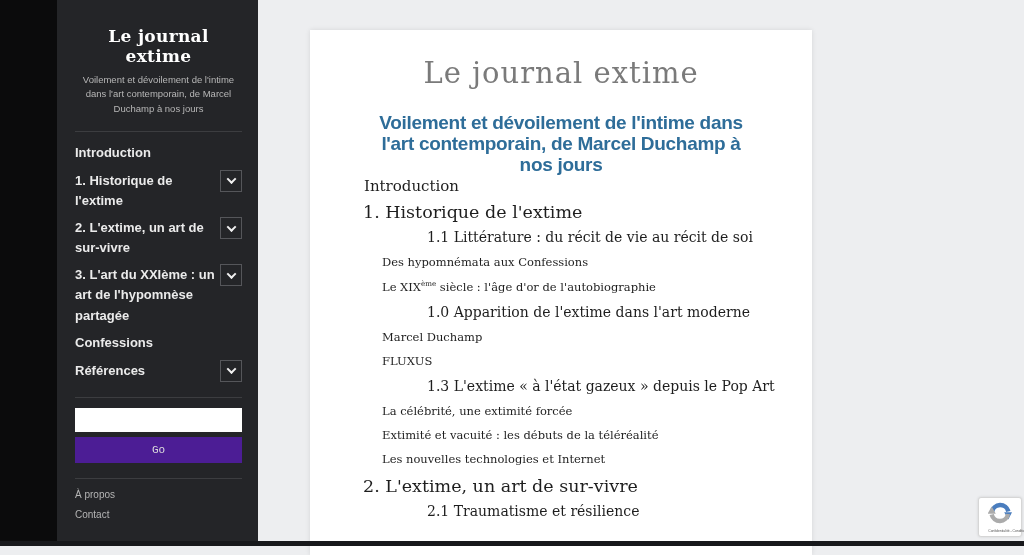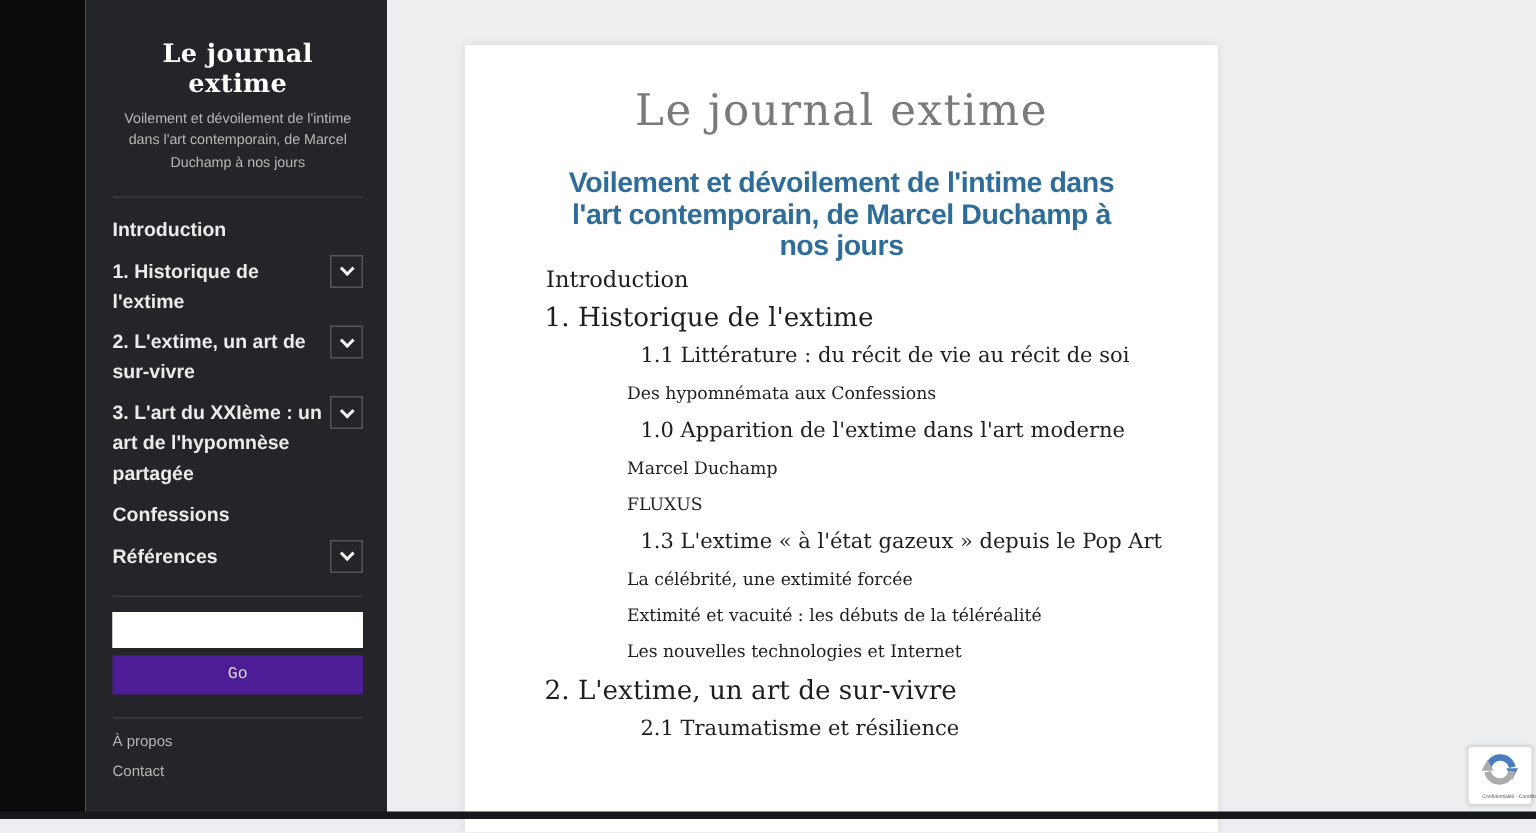--- a/index.html
+++ b/index.html
@@ -141,7 +141,7 @@
   .toc-item.lvl0 { font-size: 15px;   padding-left: 54px;  margin: 2px 0 4px 0; }
   .toc-item.lvl1 { font-size: 17.5px; padding-left: 53px;  margin: 7px 0 5px 0; }
   .toc-item.lvl2 { font-size: 14px;   padding-left: 117px;  margin: 7px 0 6px 0; }
-  .toc-item.lvl3 { font-size: 11.5px; padding-left: 108px; margin: 10px 0; }
+  .toc-item.lvl3 { font-size: 11.5px; padding-left: 72px; margin: 10px 0; }
   .toc-item sup { font-size: 0.62em; }
 
   

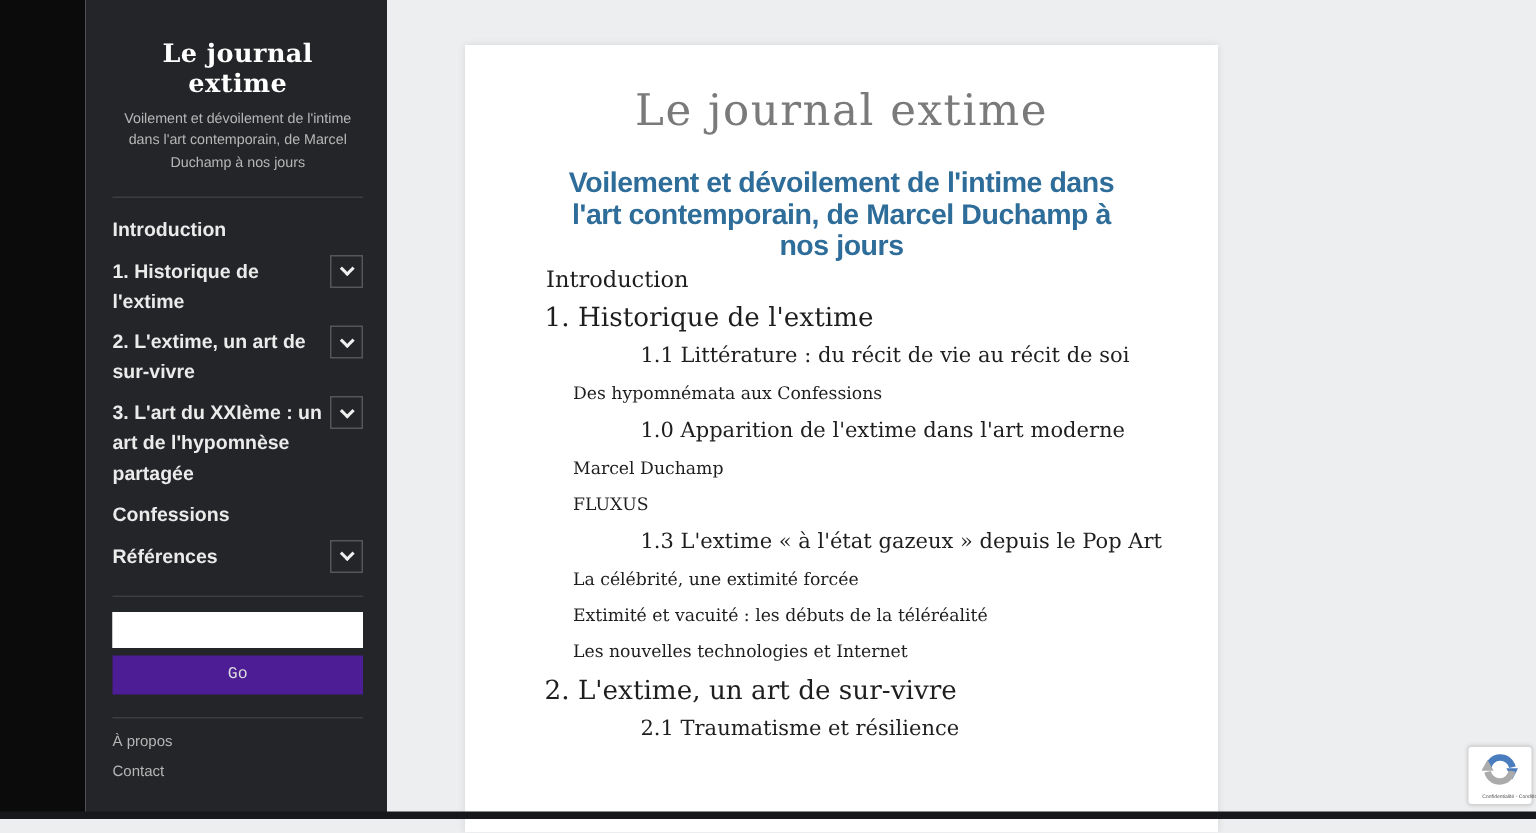--- a/index.html
+++ b/index.html
@@ -239,6 +239,7 @@
           <div class="toc-item lvl1">1. Historique de l'extime</div>
           <div class="toc-item lvl2">1.1 Littérature : du récit de vie au récit de soi</div>
           <div class="toc-item lvl3">Des hypomnémata aux Confessions</div>
+          <div class="toc-item lvl3">Le XIX<sup>ème</sup> siècle : l'âge d'or de l'autobiographie</div>
           <div class="toc-item lvl2">1.0 Apparition de l'extime dans l'art moderne</div>
           <div class="toc-item lvl3">Marcel Duchamp</div>
           <div class="toc-item lvl3">FLUXUS</div>

